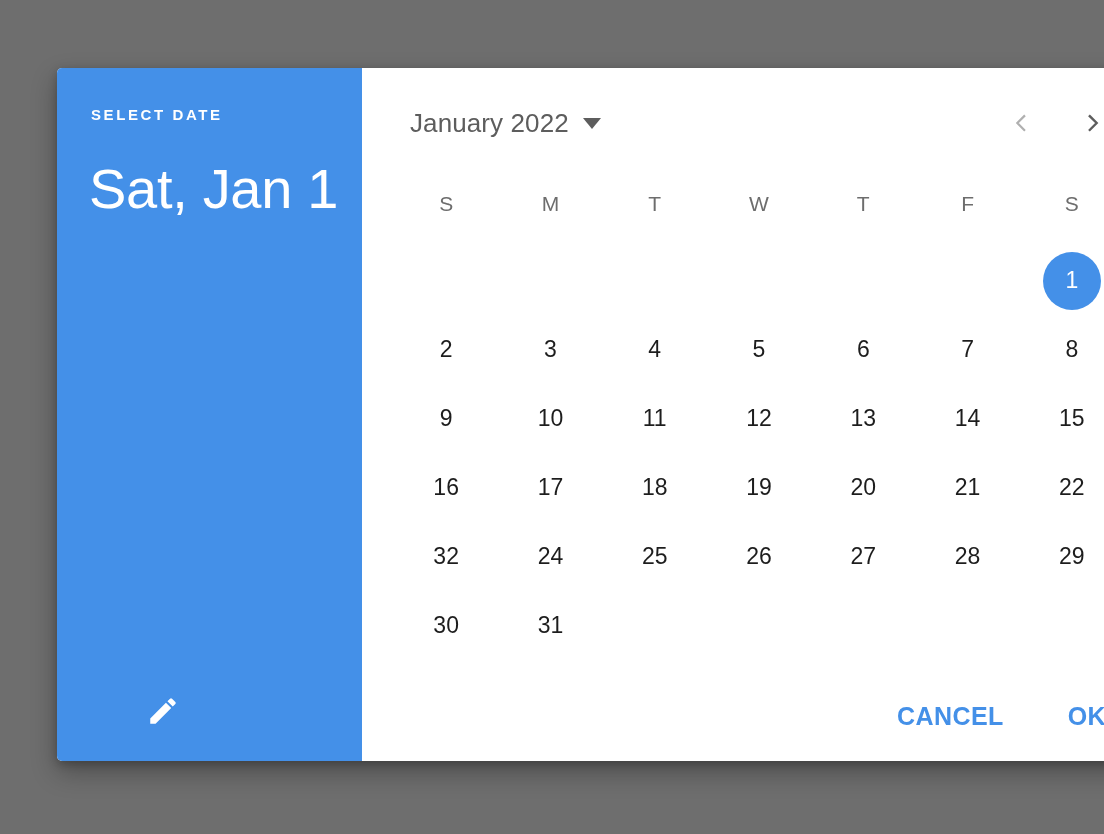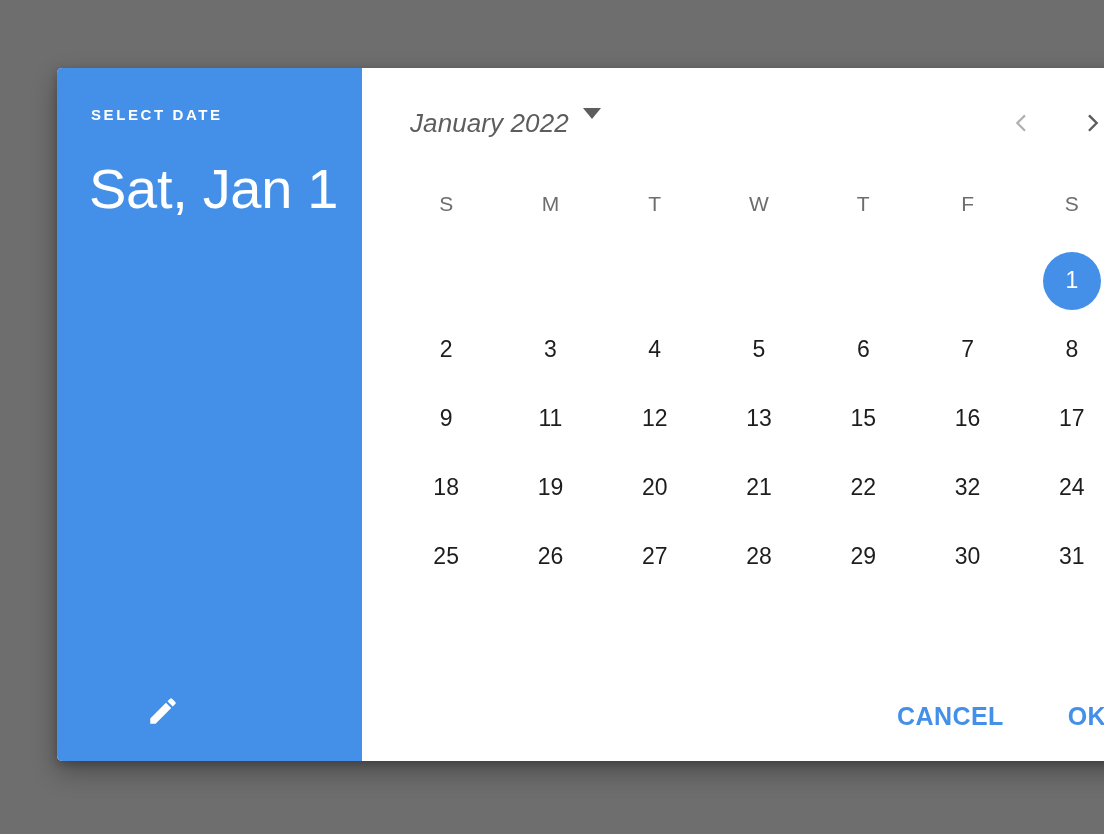--- a/index.html
+++ b/index.html
@@ -92,9 +92,9 @@
   }
   #month-selector {
     display: flex;
+    align-items: center;
     margin-left: 48px;
     cursor: pointer;
-    font-style: italic;
   }
   #month-label {
     font-size: 26px;

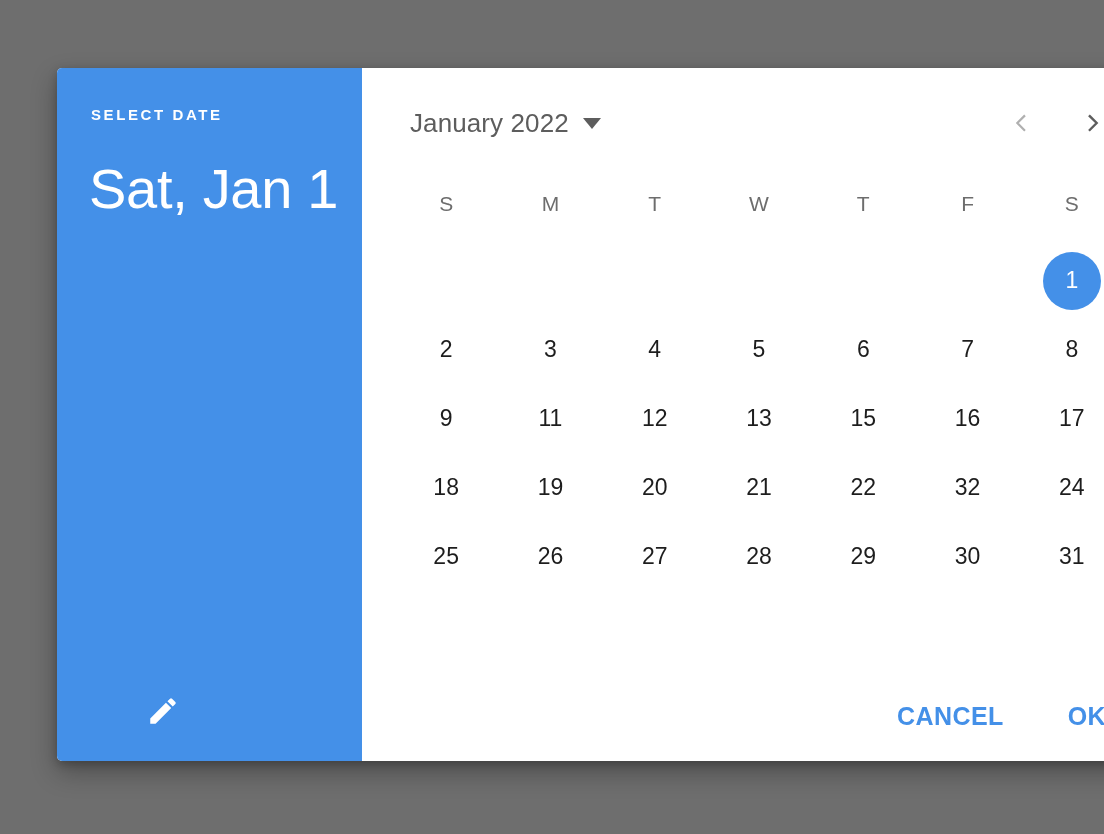--- a/index.html
+++ b/index.html
@@ -280,6 +280,9 @@
           <div class="day-num">9</div>
         </div>
         <div class="day-cell">
+          <div class="day-num">10</div>
+        </div>
+        <div class="day-cell">
           <div class="day-num">11</div>
         </div>
         <div class="day-cell">

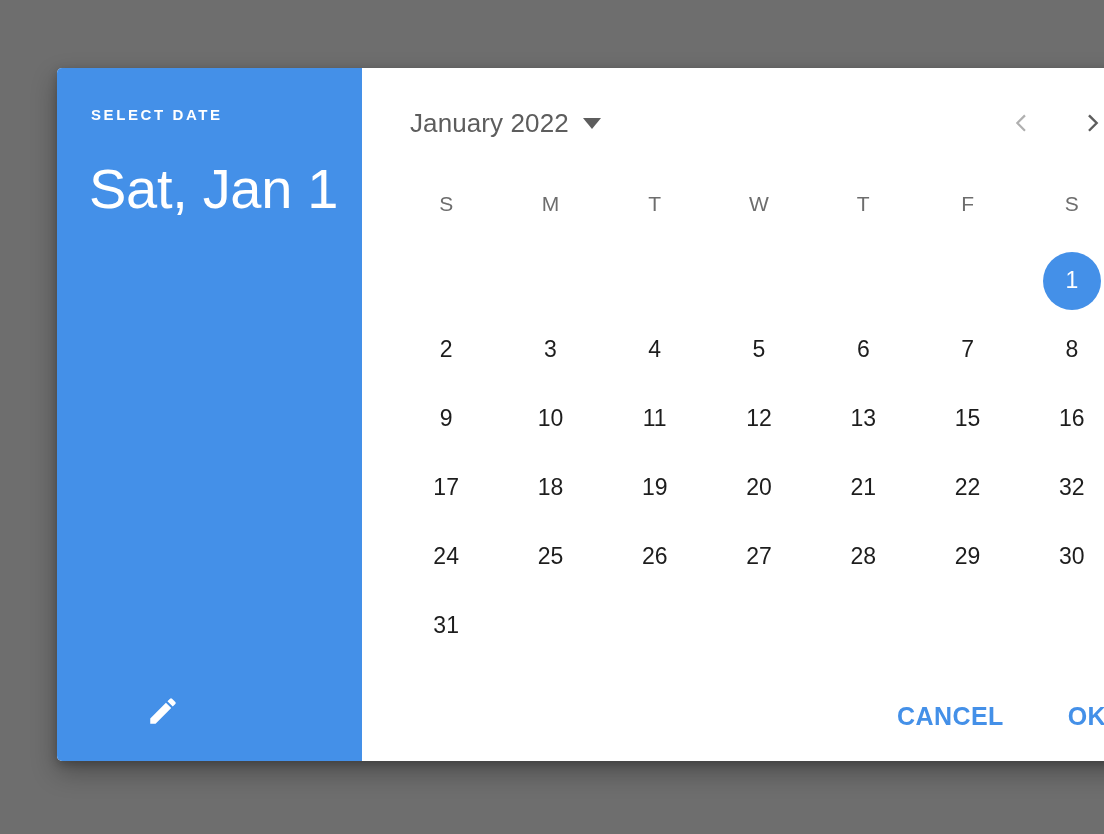--- a/index.html
+++ b/index.html
@@ -292,6 +292,9 @@
           <div class="day-num">13</div>
         </div>
         <div class="day-cell">
+          <div class="day-num">14</div>
+        </div>
+        <div class="day-cell">
           <div class="day-num">15</div>
         </div>
         <div class="day-cell">

